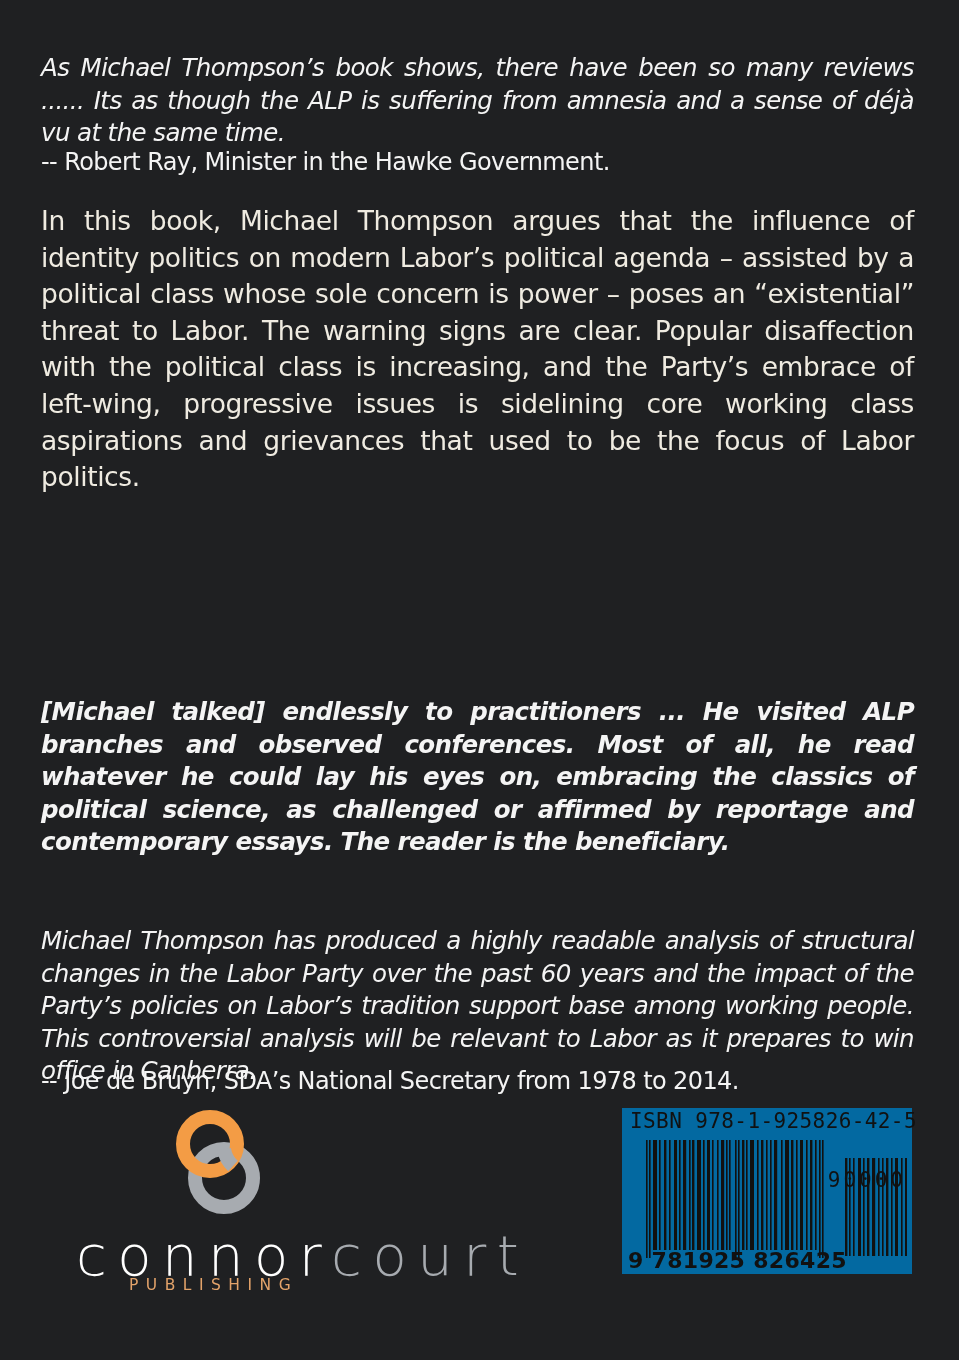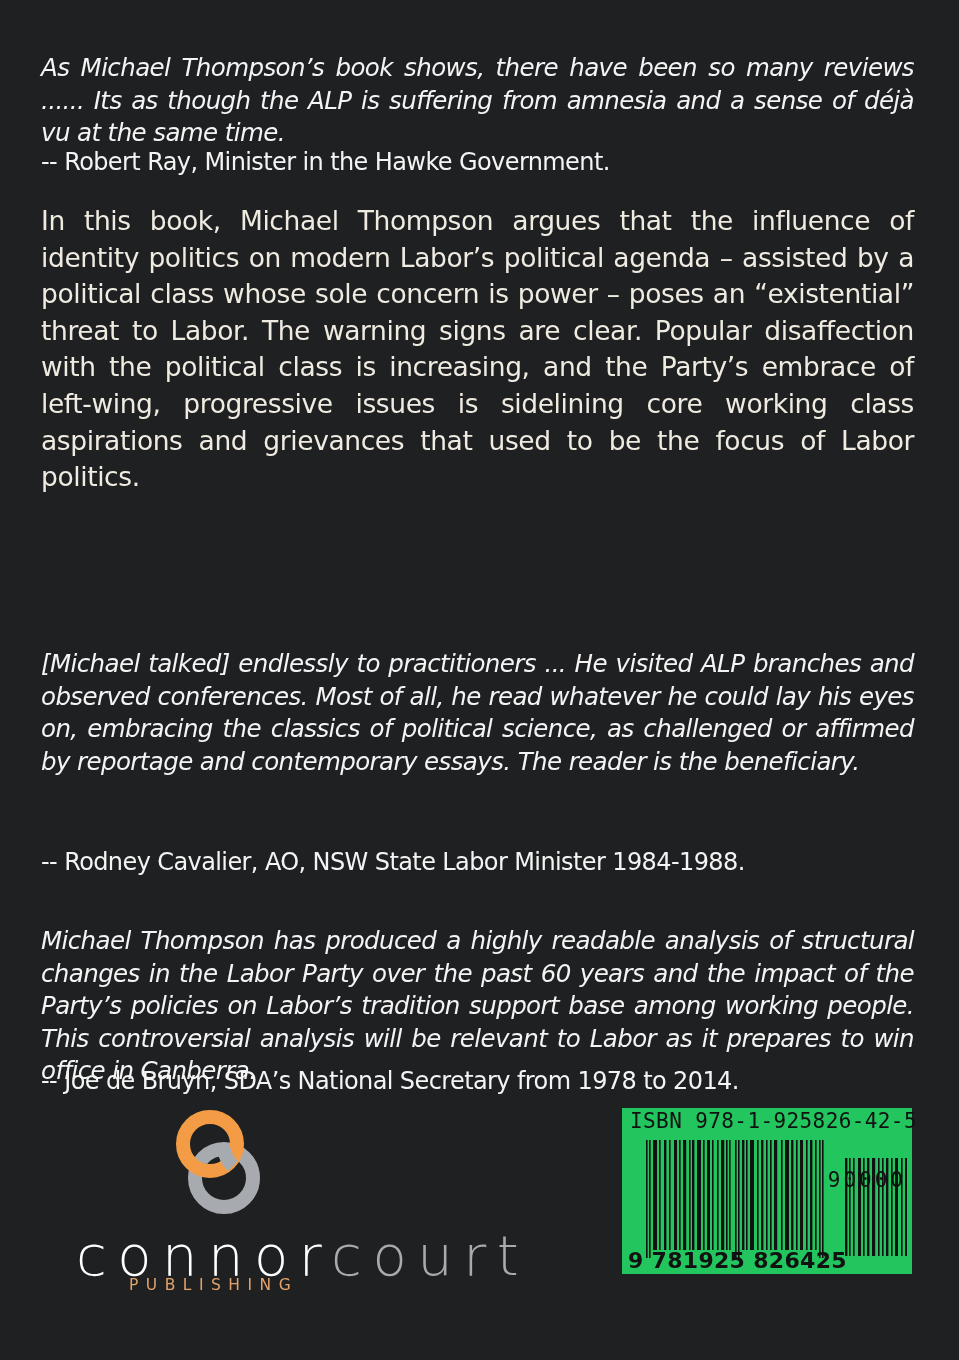--- a/index.html
+++ b/index.html
@@ -54,7 +54,7 @@
     .q1 { top: 52px; }
     .q1-attr { top: 146px; }
     .main { top: 203px; }
-    .q2 { top: 648px; }
+    .q2 { top: 696px; font-weight: bold; }
     .q2-attr { top: 846px; }
     .q3 { top: 925px; }
     .q3-attr { top: 1065px; }

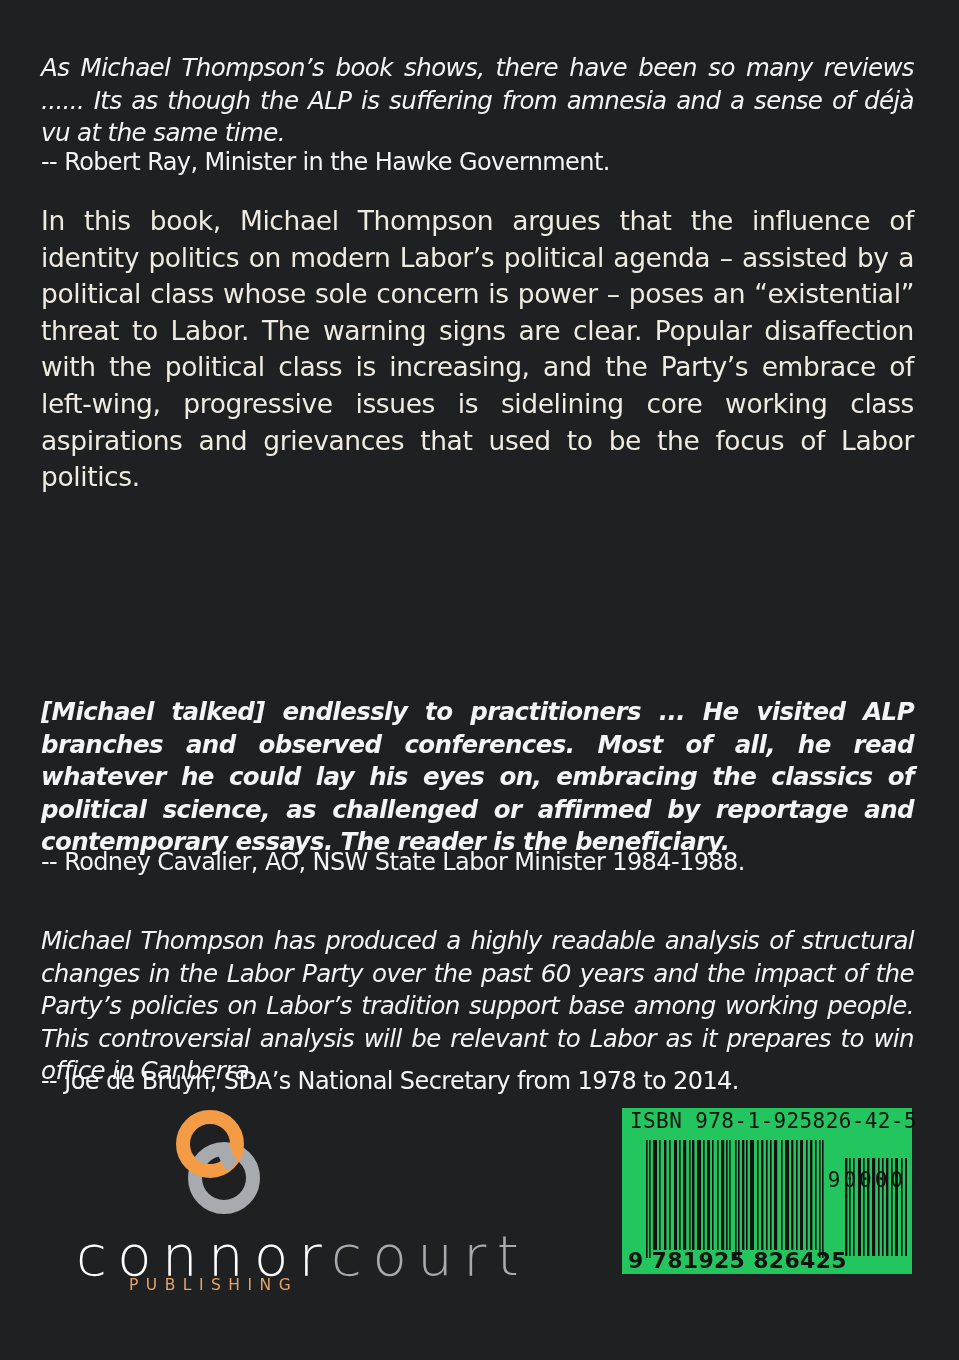--- a/index.html
+++ b/index.html
@@ -143,7 +143,6 @@
   </div>
 
   <div class="block quote q2">[Michael talked] endlessly to practitioners ... He visited ALP branches and observed conferences. Most of all, he read whatever he could lay his eyes on, embracing the classics of political science, as challenged or affirmed by reportage and contemporary essays. The reader is the beneficiary.</div>
-  <div class="block attrib q2-attr">-- Rodney Cavalier, AO, NSW State Labor Minister 1984-1988.</div>
 
   <div class="block quote q3">Michael Thompson has produced a highly readable analysis of structural changes in the Labor Party over the past 60 years and the impact of the Party’s policies on Labor’s tradition support base among working people. This controversial analysis will be relevant to Labor as it prepares to win office in Canberra.</div>
   <div class="block attrib q3-attr">-- Joe de Bruyn, SDA’s National Secretary from 1978 to 2014.</div>

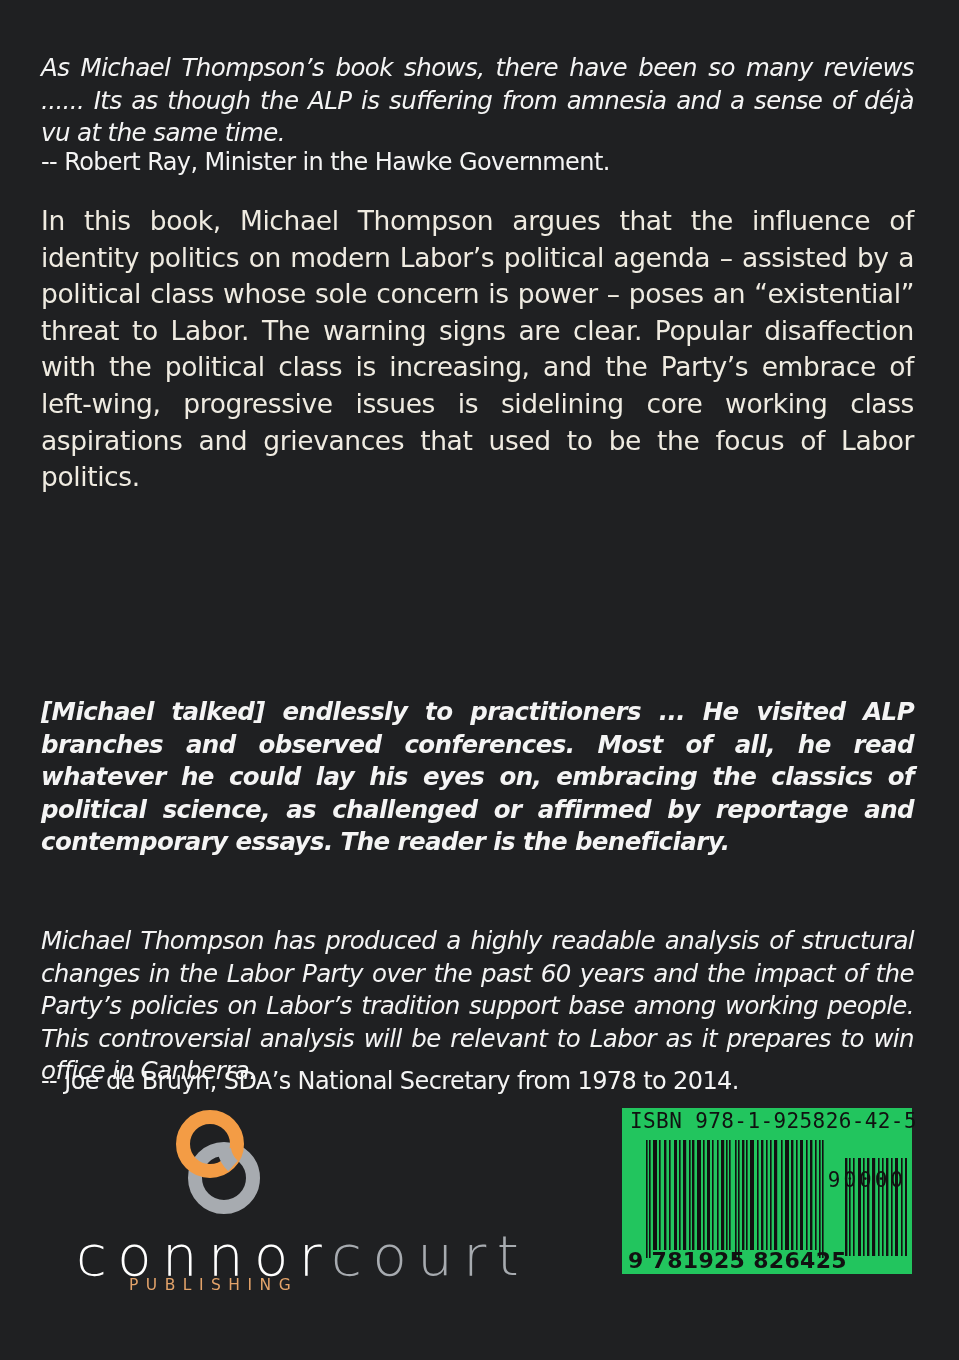--- a/index.html
+++ b/index.html
@@ -95,7 +95,7 @@
       position: absolute;
       left: 622px; top: 1108px;
       width: 290px; height: 166px;
-      background: #22c55e;
+      background: #0369a1;
       color: #111;
       font-family: "DejaVu Sans Mono", "Liberation Mono", monospace;
     }

